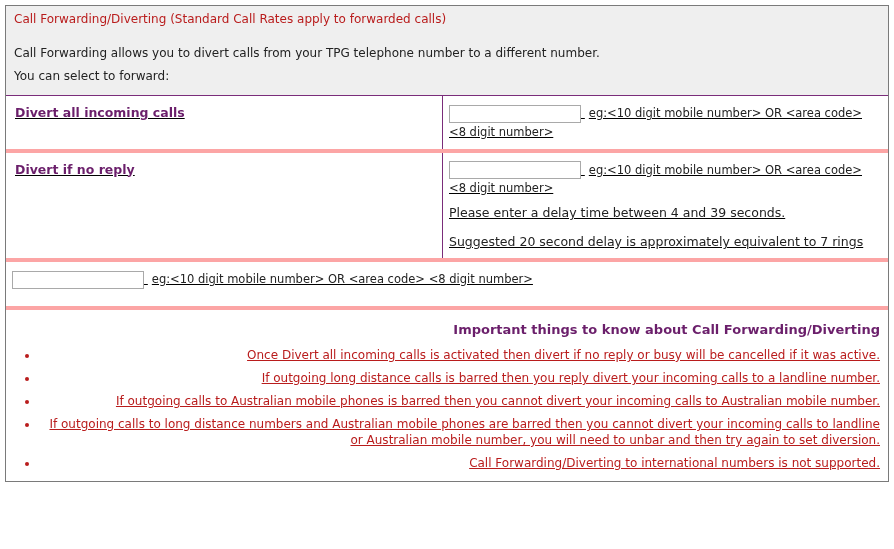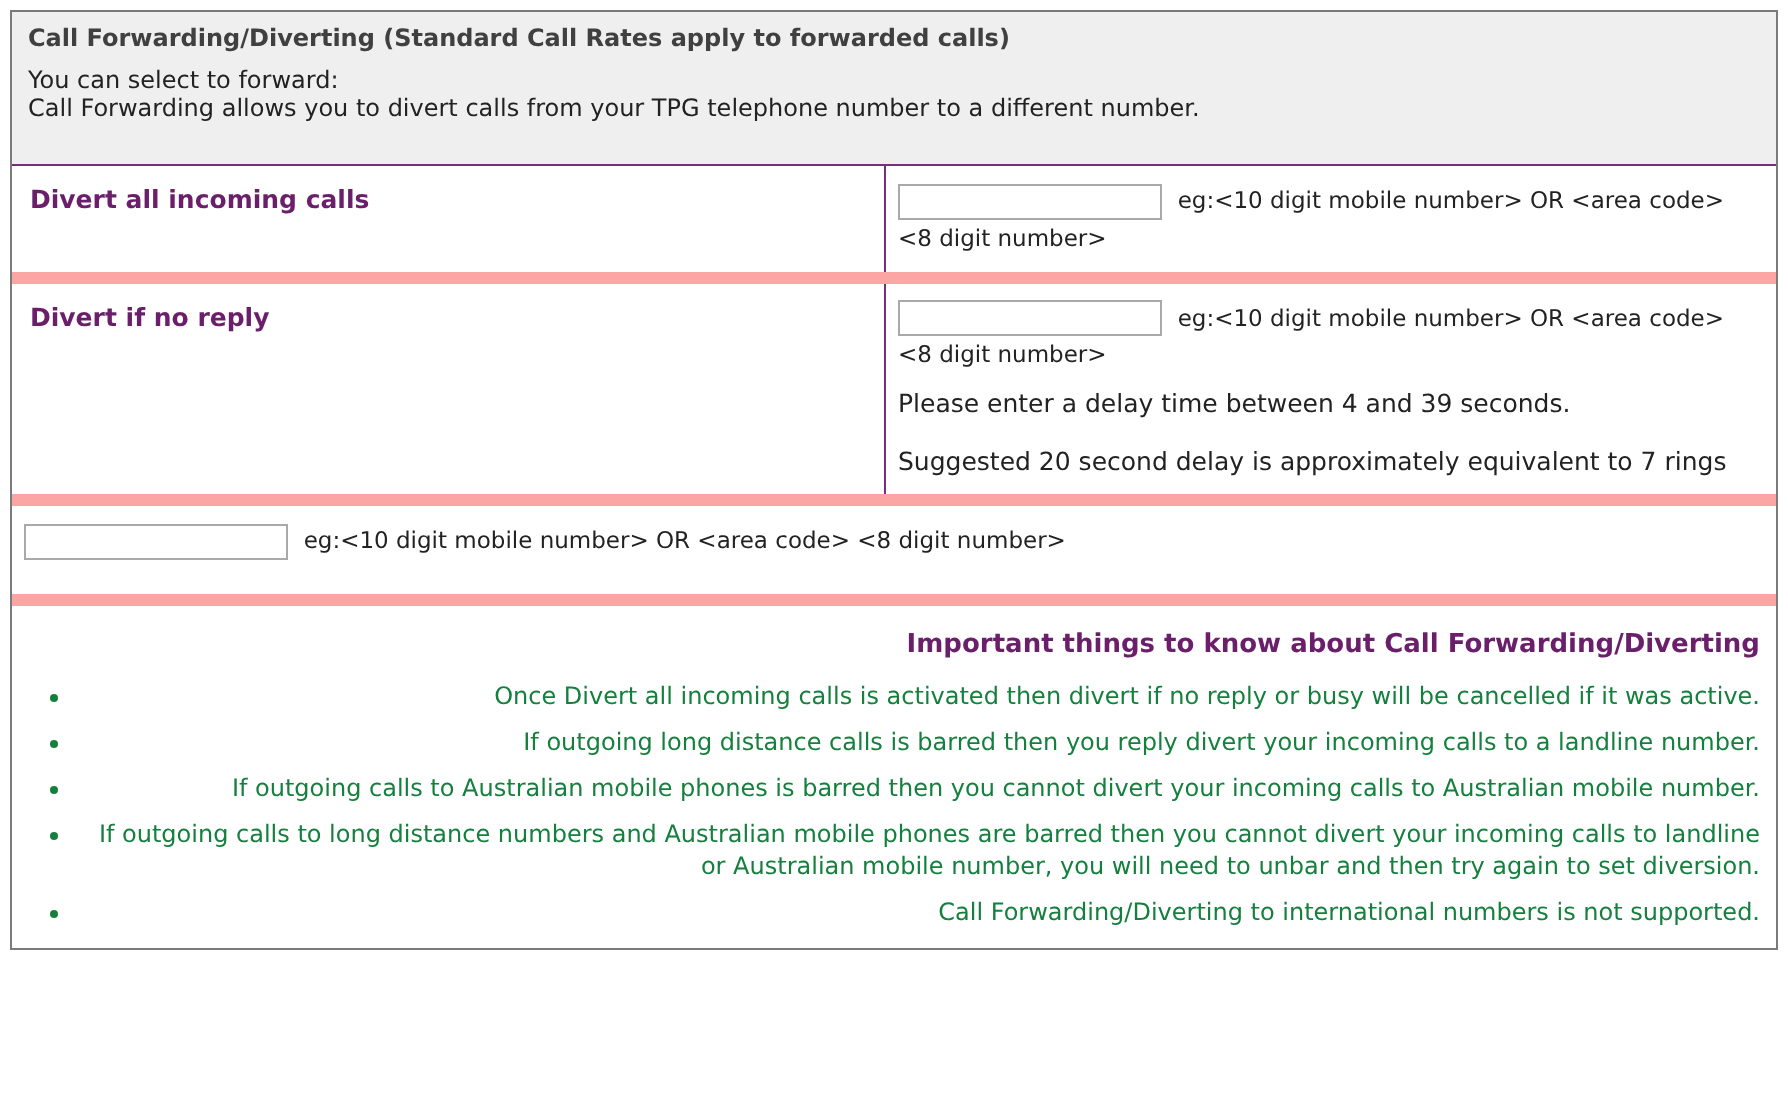--- a/index.html
+++ b/index.html
@@ -28,10 +28,10 @@
     padding: 6px 8px 12px 8px;
   }
   .header .title {
-    color: #404040;
-    font-weight: bold;
+    color: #b91c1c;
+    font-weight: normal;
     font-size: 12px;
-    margin-bottom: 7px;
+    margin-bottom: 20px;
   }
   .header .line {
     color: #222222;

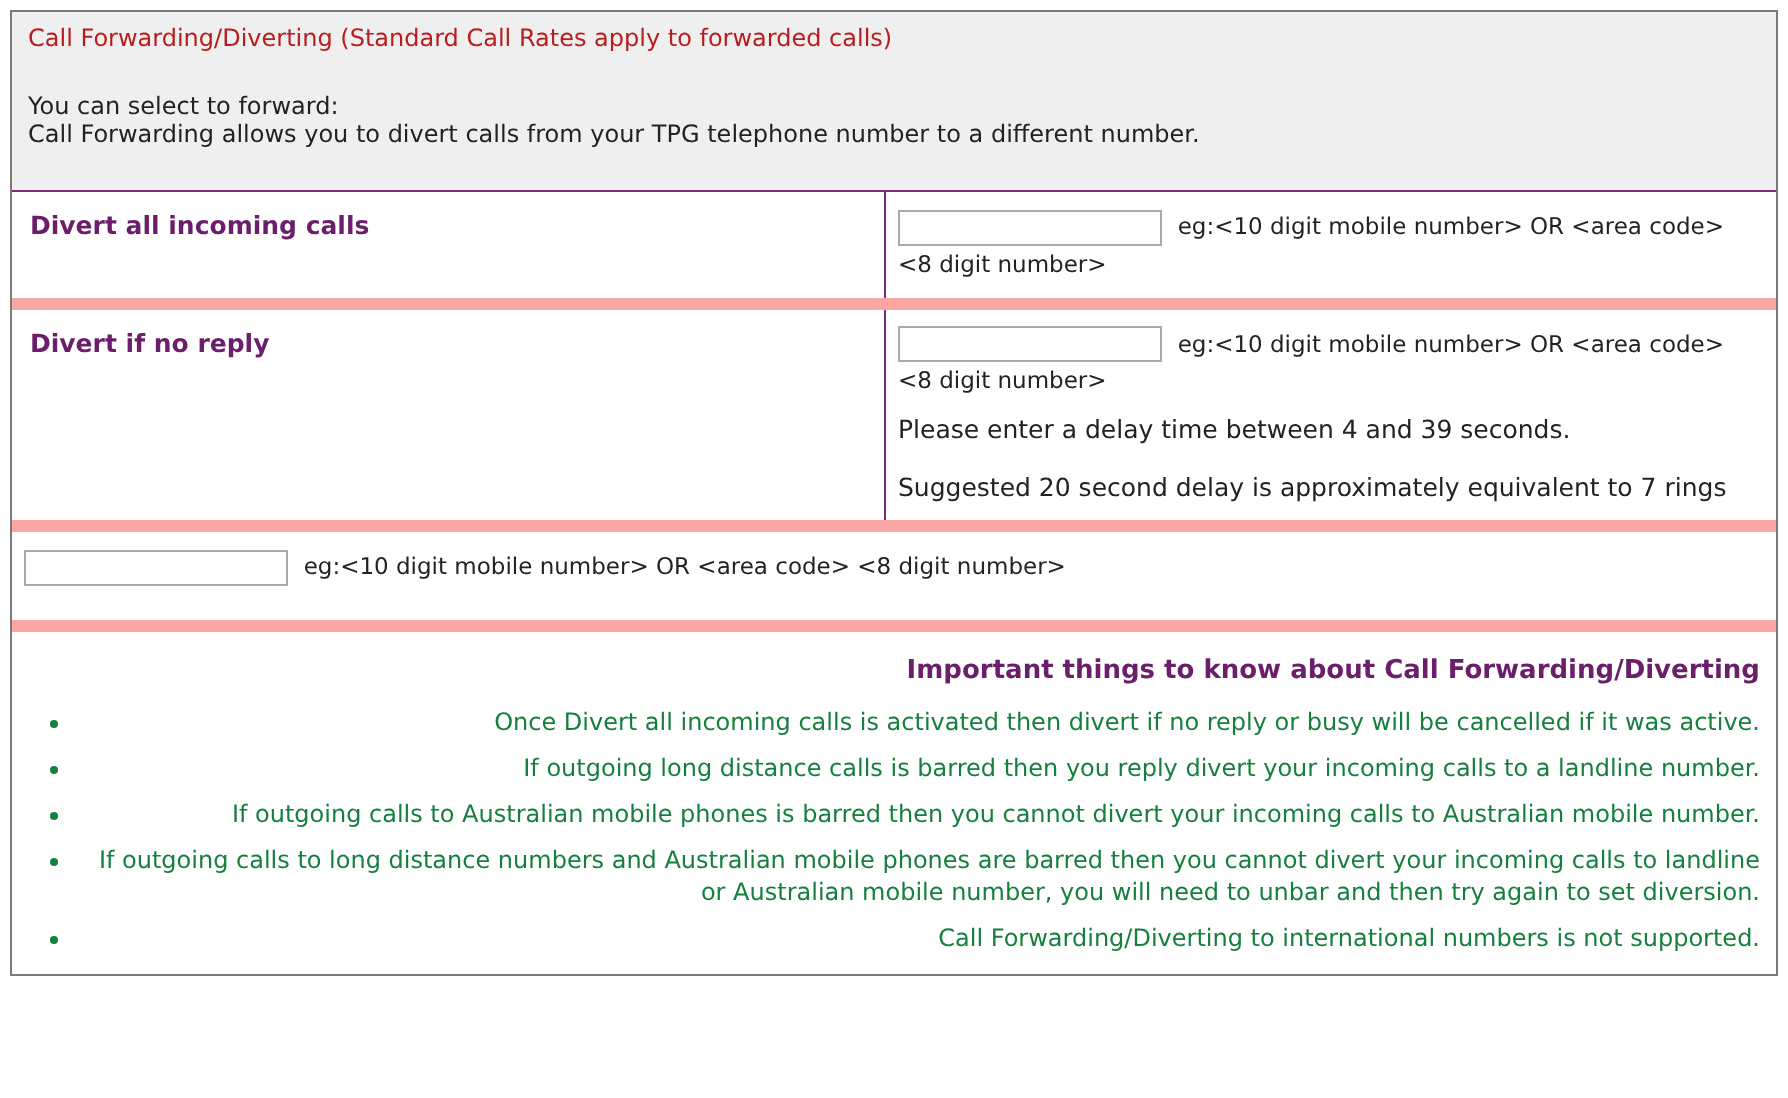--- a/index.html
+++ b/index.html
@@ -137,8 +137,8 @@
 
   <div class="header">
     <div class="title">Call Forwarding/Diverting (Standard Call Rates apply to forwarded calls)</div>
+    <div class="line">Call Forwarding allows you to divert calls from your TPG telephone number to a different number.</div>
     <div class="line last">You can select to forward:</div>
-    <div class="line">Call Forwarding allows you to divert calls from your TPG telephone number to a different number.</div>
   </div>
 
   <div class="row">

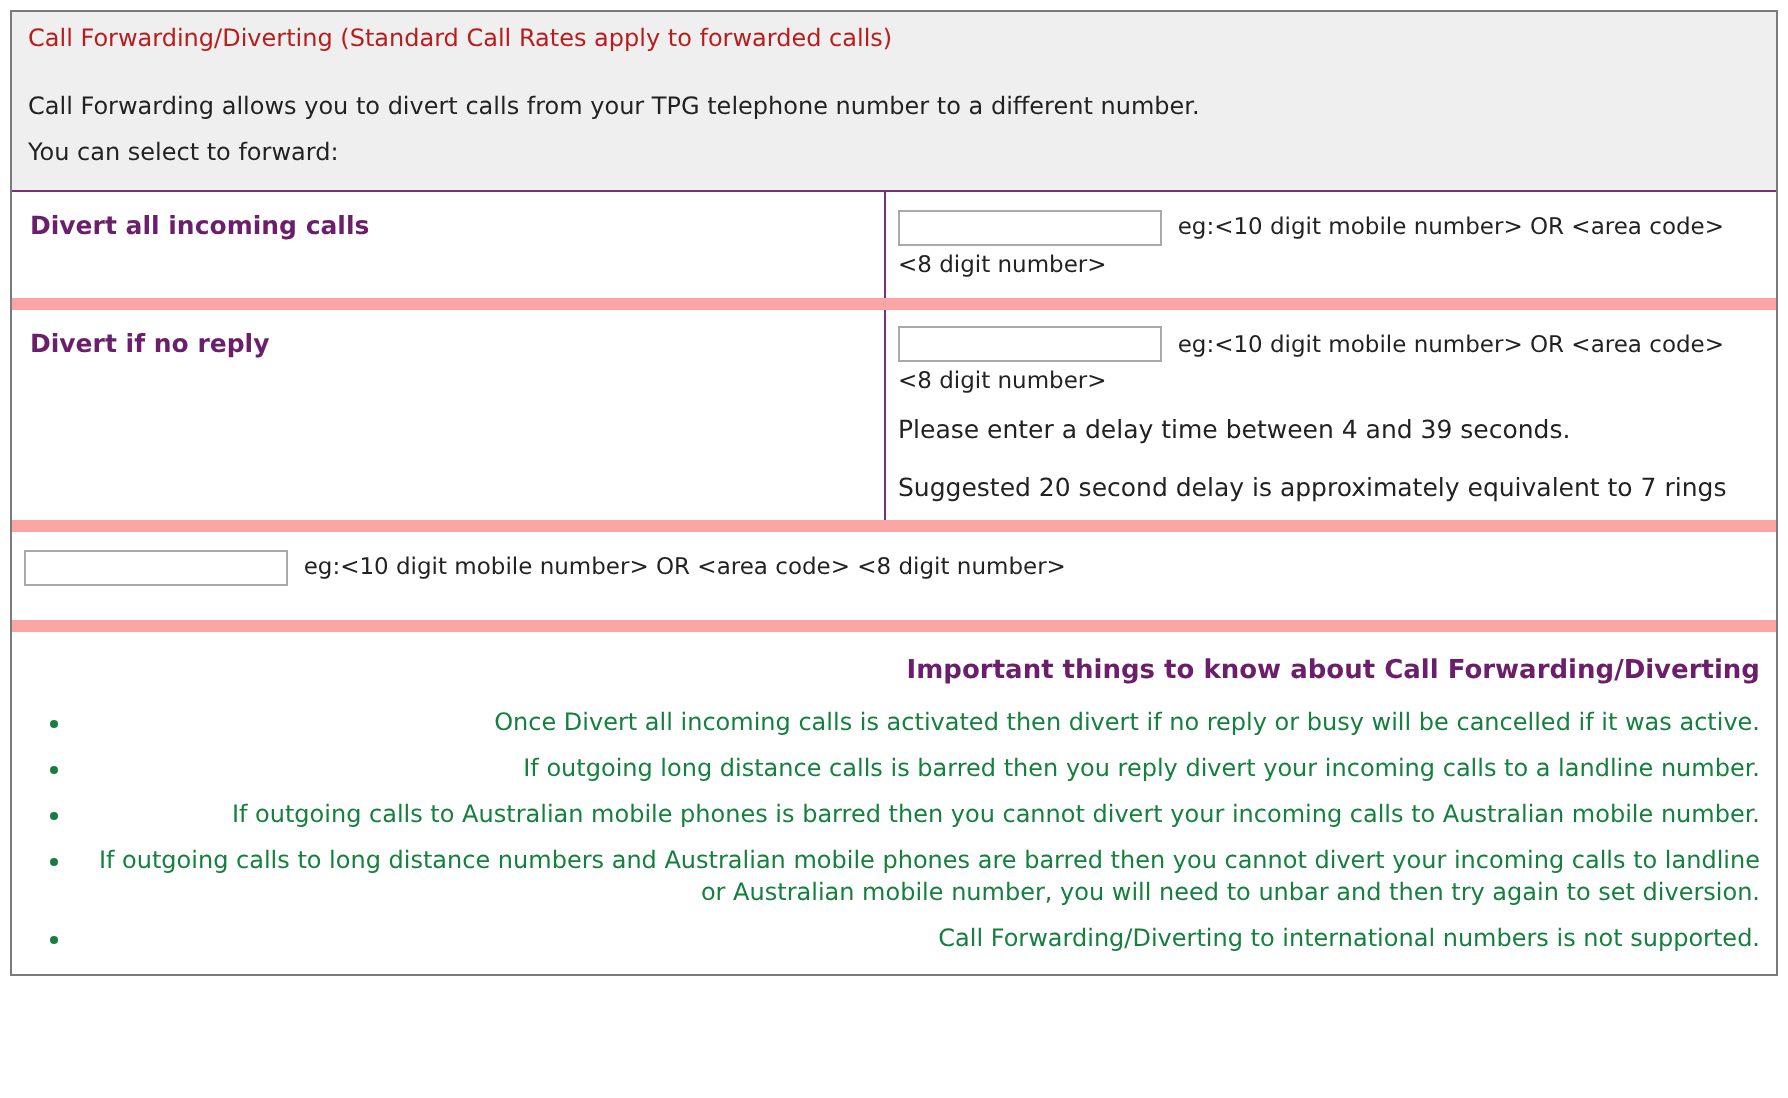--- a/index.html
+++ b/index.html
@@ -44,9 +44,10 @@
   
   .row {
     display: flex;
-    border-bottom: 6px solid #fca5a5;
+    border-bottom: 4px solid #fca5a5;
     background: #ffffff;
     min-height: 44px;
+    text-decoration: underline;
   }
   .row .label-cell {
     width: 437px;

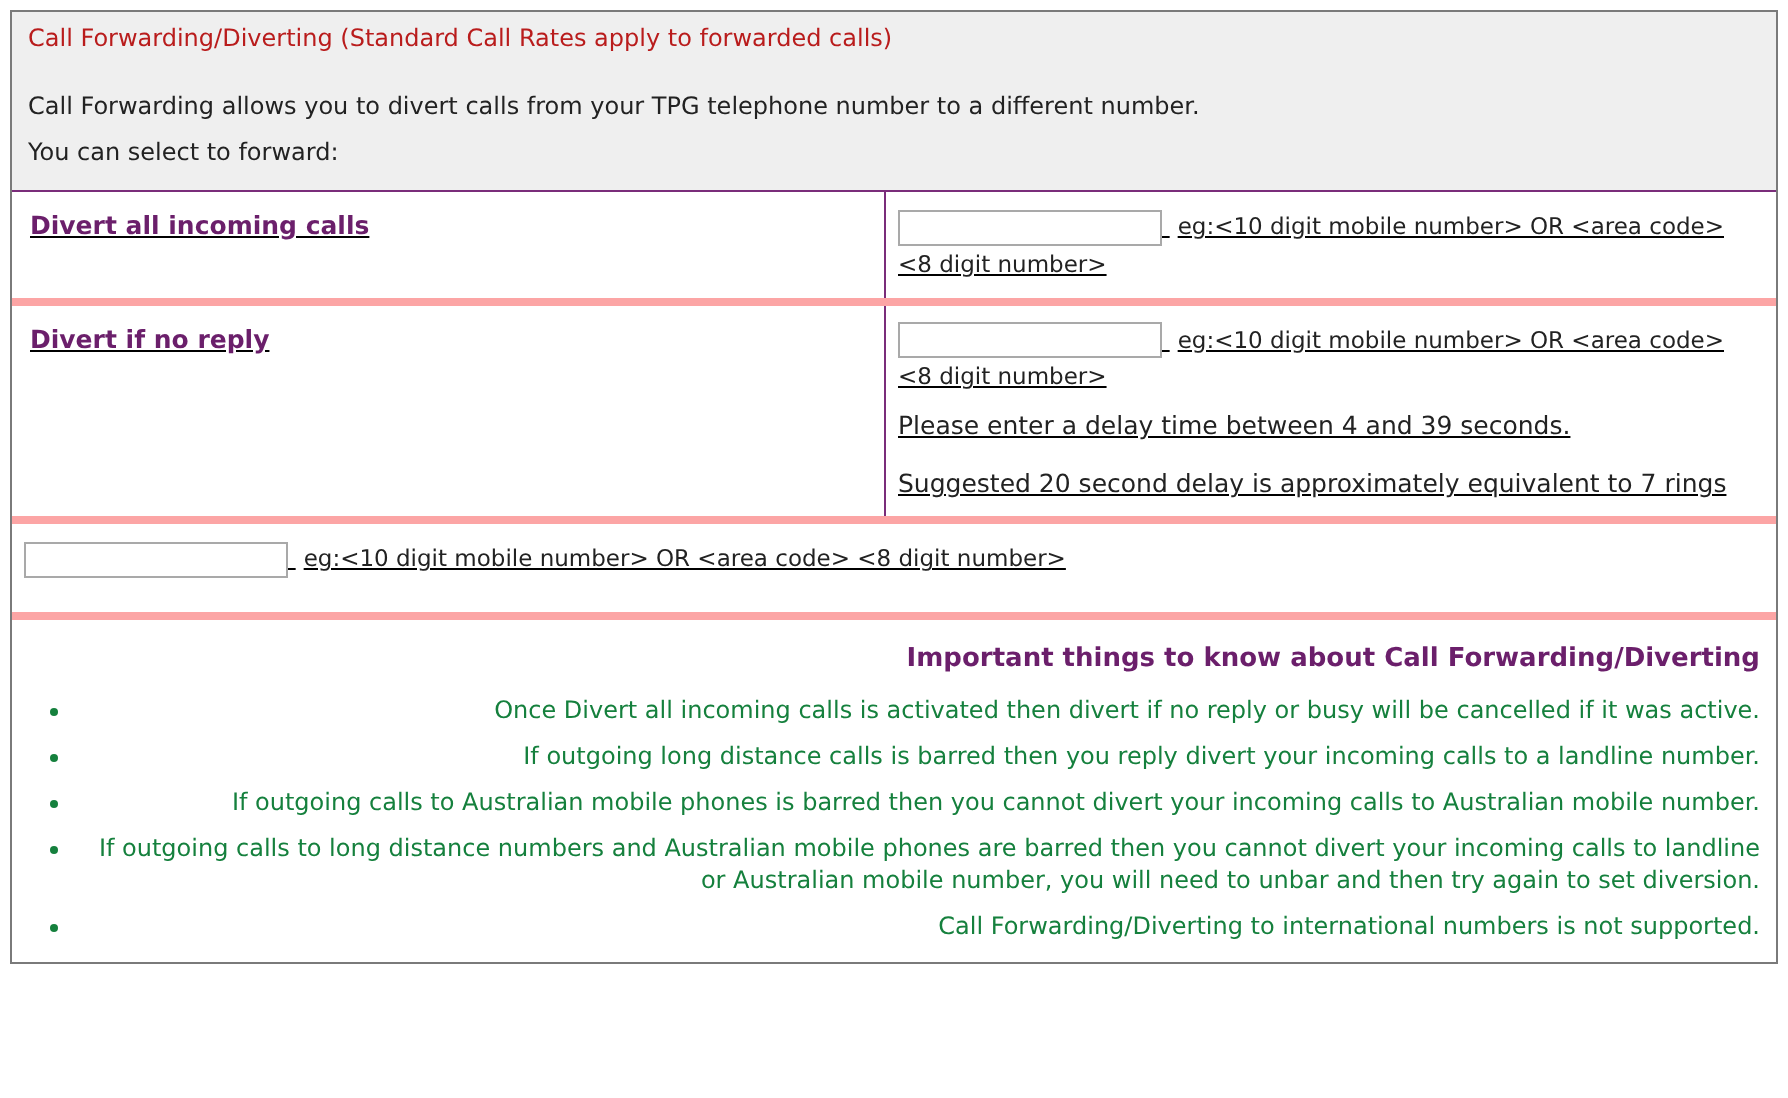--- a/index.html
+++ b/index.html
@@ -123,9 +123,10 @@
   }
   .info li {
     font-size: 12px;
-    color: #15803d;
+    color: #b91c1c;
     line-height: 16px;
     margin-bottom: 7px;
+    text-decoration: underline;
   }
   .info li:last-child {
     margin-bottom: 0;

